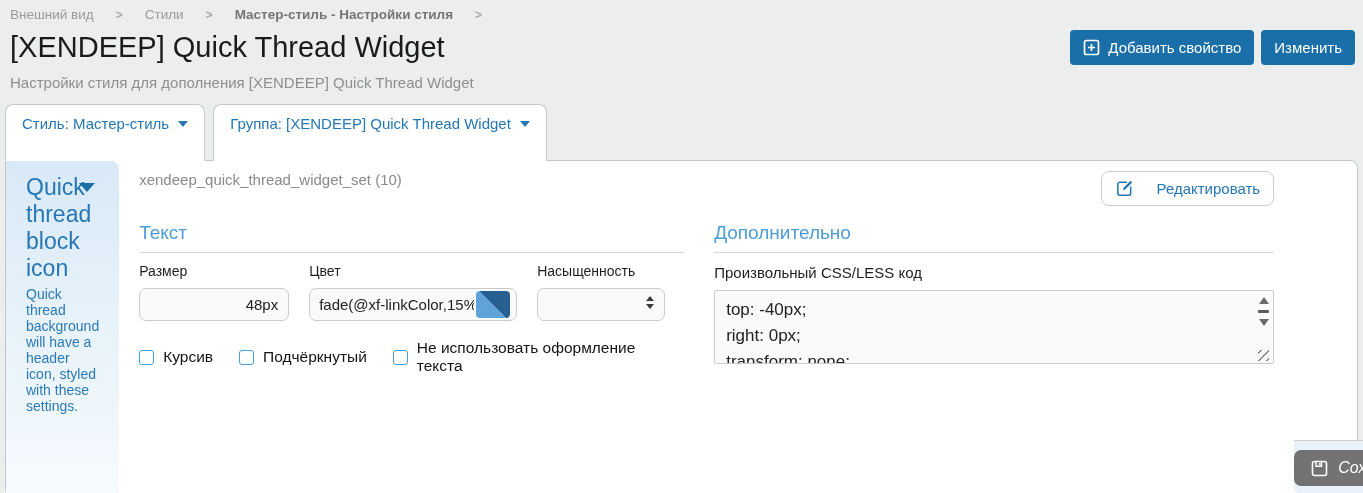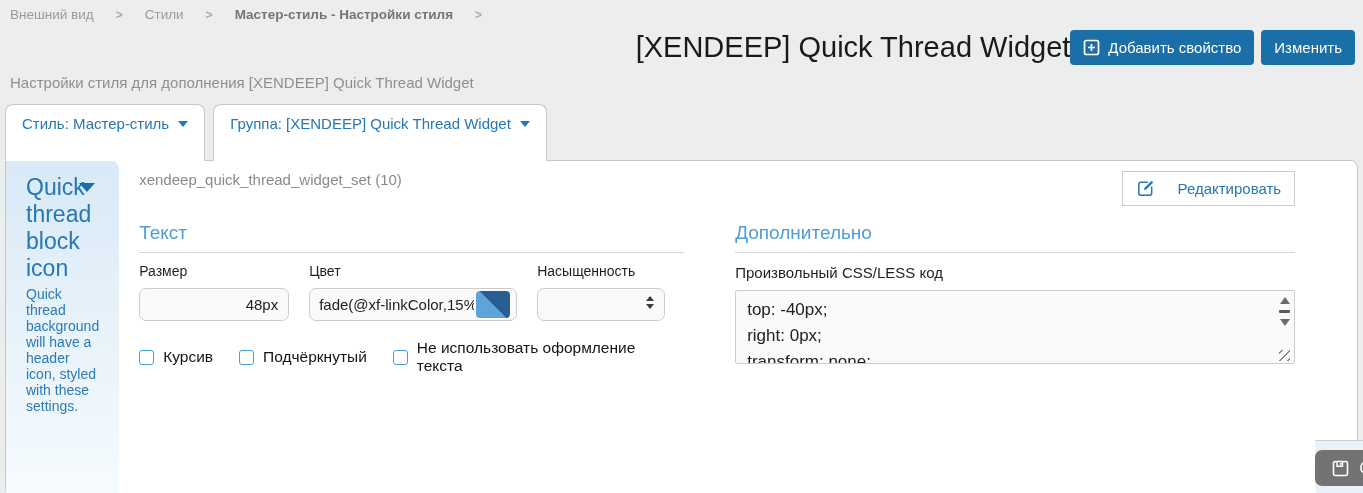--- a/index.html
+++ b/index.html
@@ -16,7 +16,7 @@
   .breadcrumb .crumb { color:#9a9a9a; cursor:pointer; }
   .breadcrumb .crumb.current { font-weight:bold; color:#757575; }
   .breadcrumb .sep { color:#a9a9a9; font-size:12px; font-weight:bold; }
-  .title-row { display:flex; justify-content:flex-end; align-items:center; margin-top:8px; padding-right:0; }
+  .title-row { display:flex; justify-content:space-between; align-items:center; margin-top:8px; padding-right:0; }
   .page-title { font-size:29px; font-weight:400; color:#1a1a1a; letter-spacing:0; }
   .header-actions { display:flex; gap:7px; }
   .btn-primary {

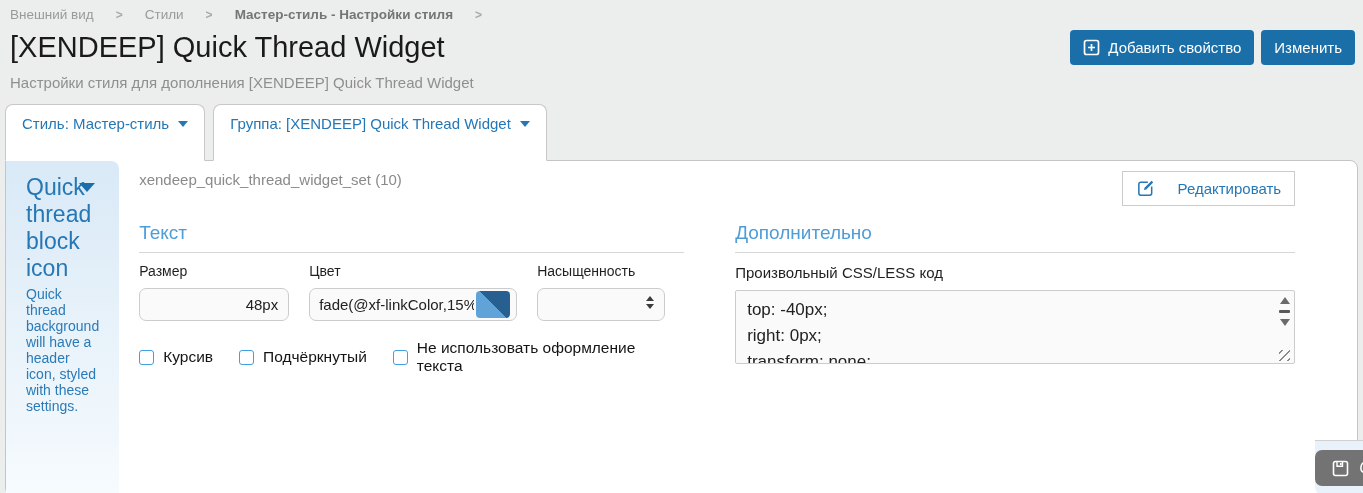--- a/index.html
+++ b/index.html
@@ -54,7 +54,7 @@
   .propset-row { display:flex; justify-content:space-between; align-items:flex-start; padding:10px 0 2px; }
   .propset-name { color:#8a8a8a; font-size:15px; }
   .btn-outline {
-    background:#fff; border:1px solid #ccc; border-radius:0; color:#2577b5;
+    background:#fff; border:1px solid #ccc; border-radius:8px; color:#2577b5;
     font-size:15px; padding:7px 13px; display:flex; align-items:center; gap:23px;
     font-family:inherit; cursor:pointer;
   }

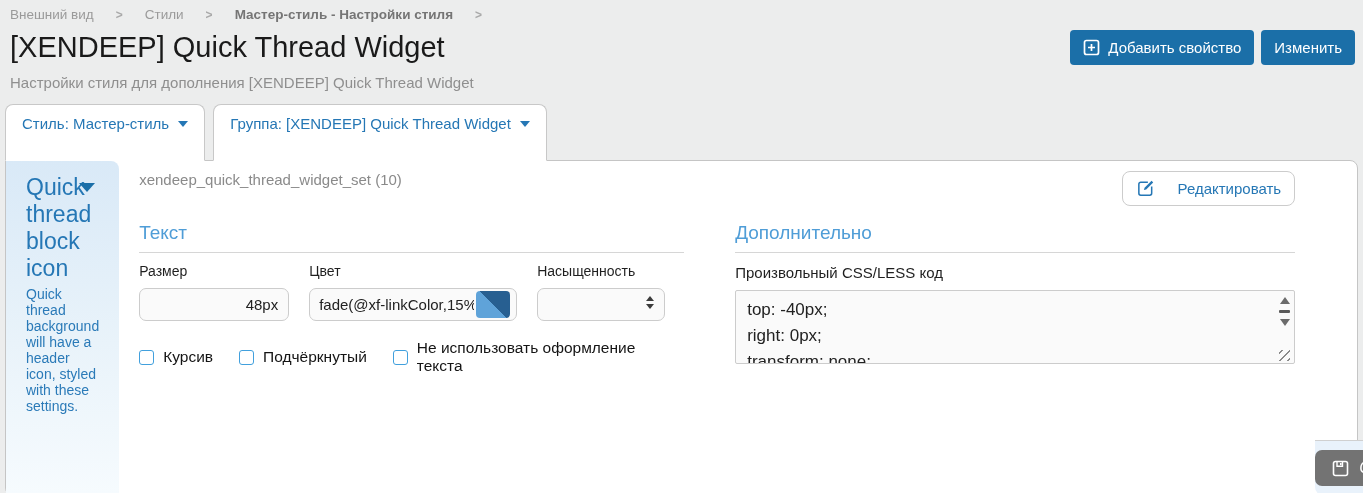--- a/index.html
+++ b/index.html
@@ -61,7 +61,7 @@
   
   .columns { display:flex; gap:30px; margin-top:14px; }
   .col-left { width:545px; }
-  .col-right { width:560px;margin-left:21px; }
+  .col-right { width:560px; }
   .col-heading { color:#4f9dd7; font-size:19px; font-weight:400; padding-bottom:8px; border-bottom:1px solid #d6d6d6; }
   .fields-row { display:flex; gap:20px; margin-top:10px; }
   .field-label { font-size:14px; color:#1f1f1f; display:block; margin-bottom:9px; }

